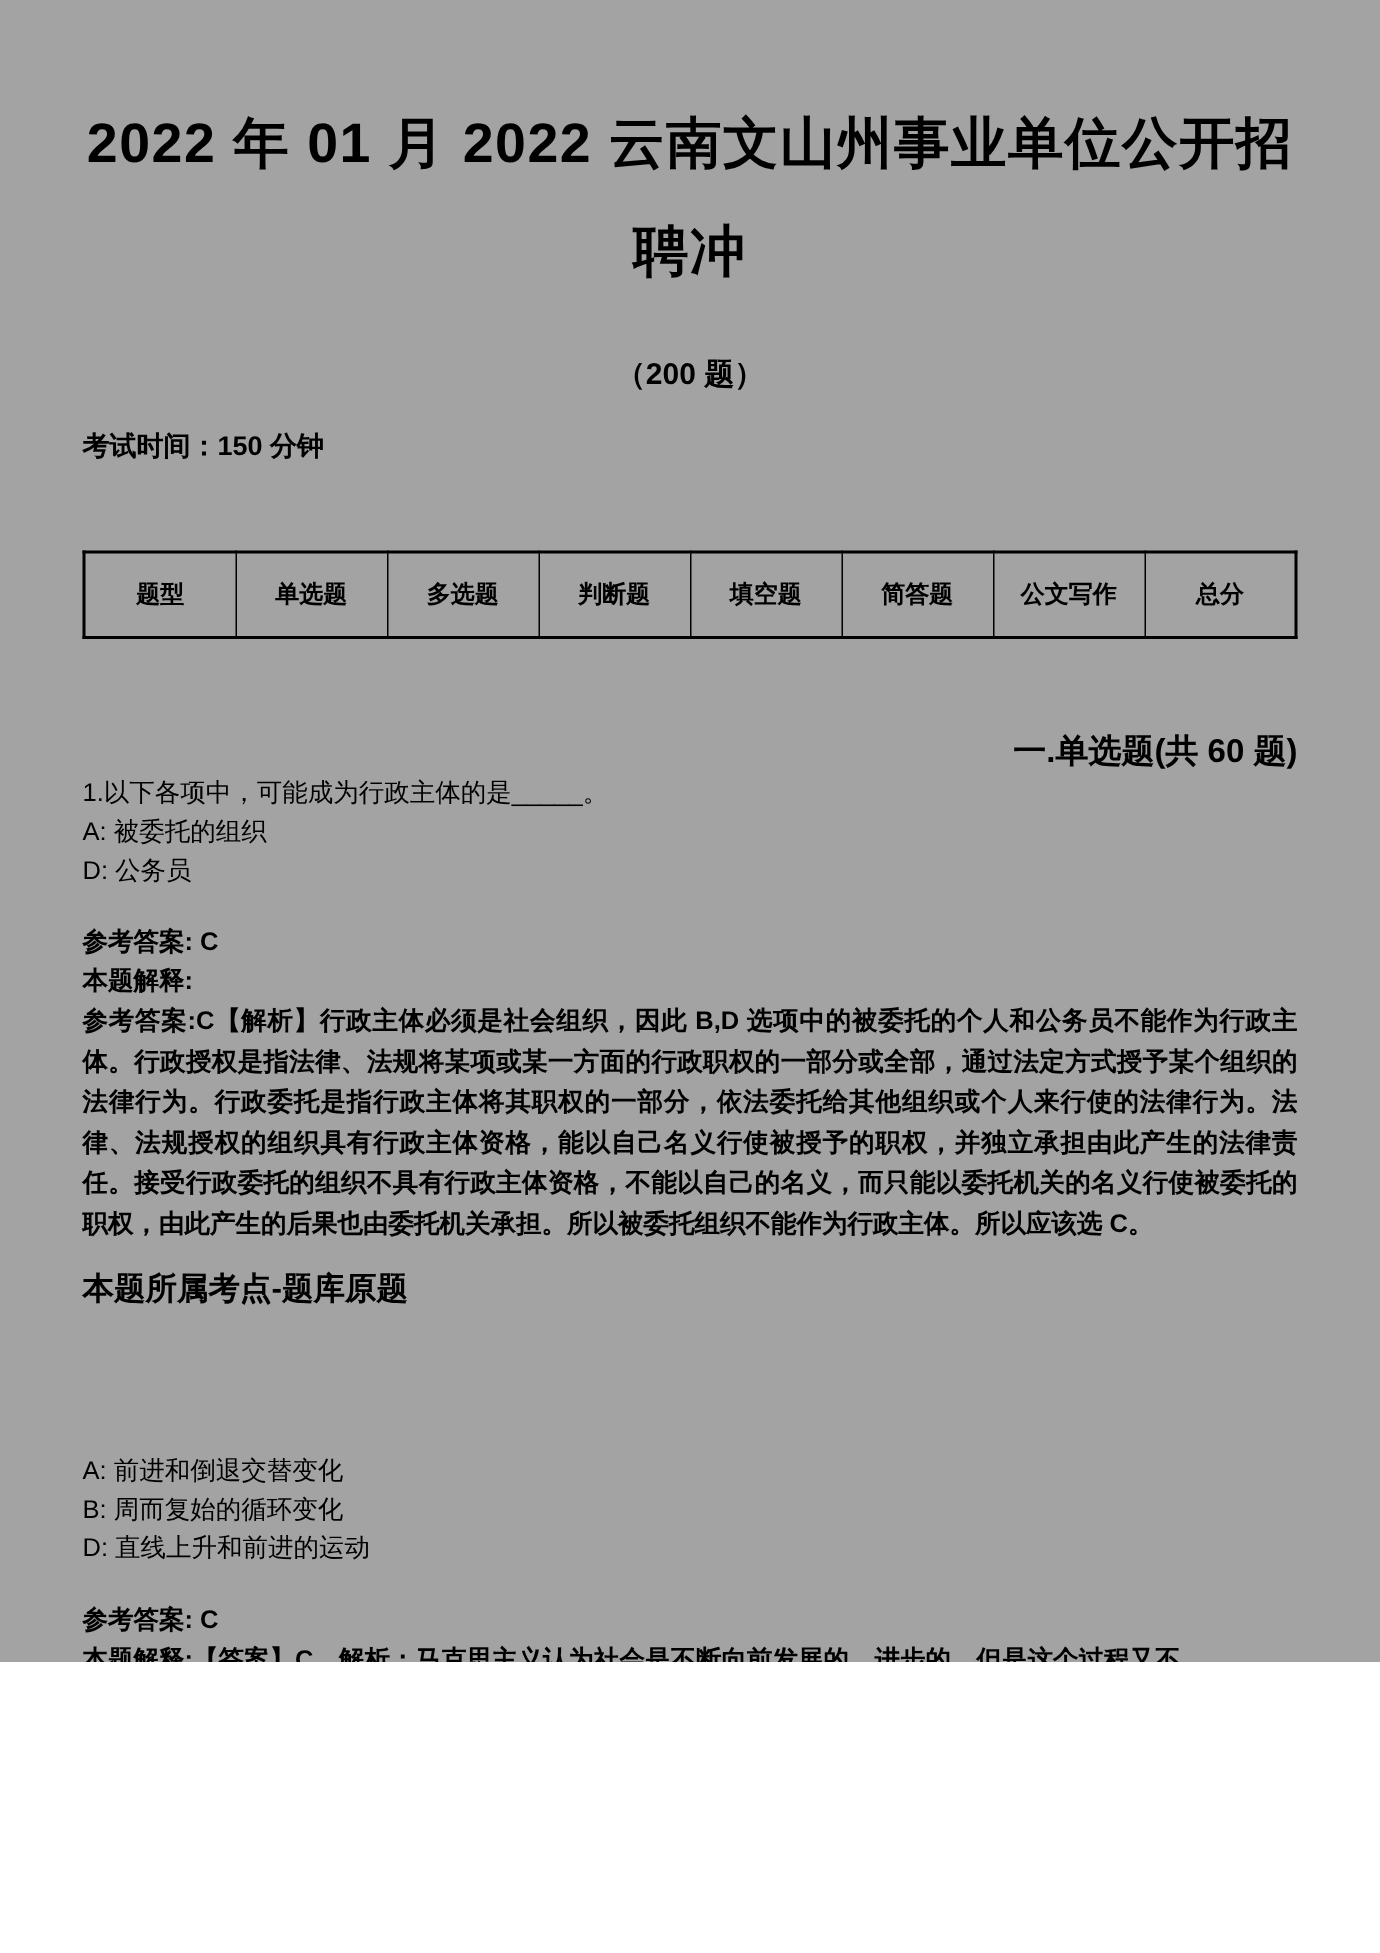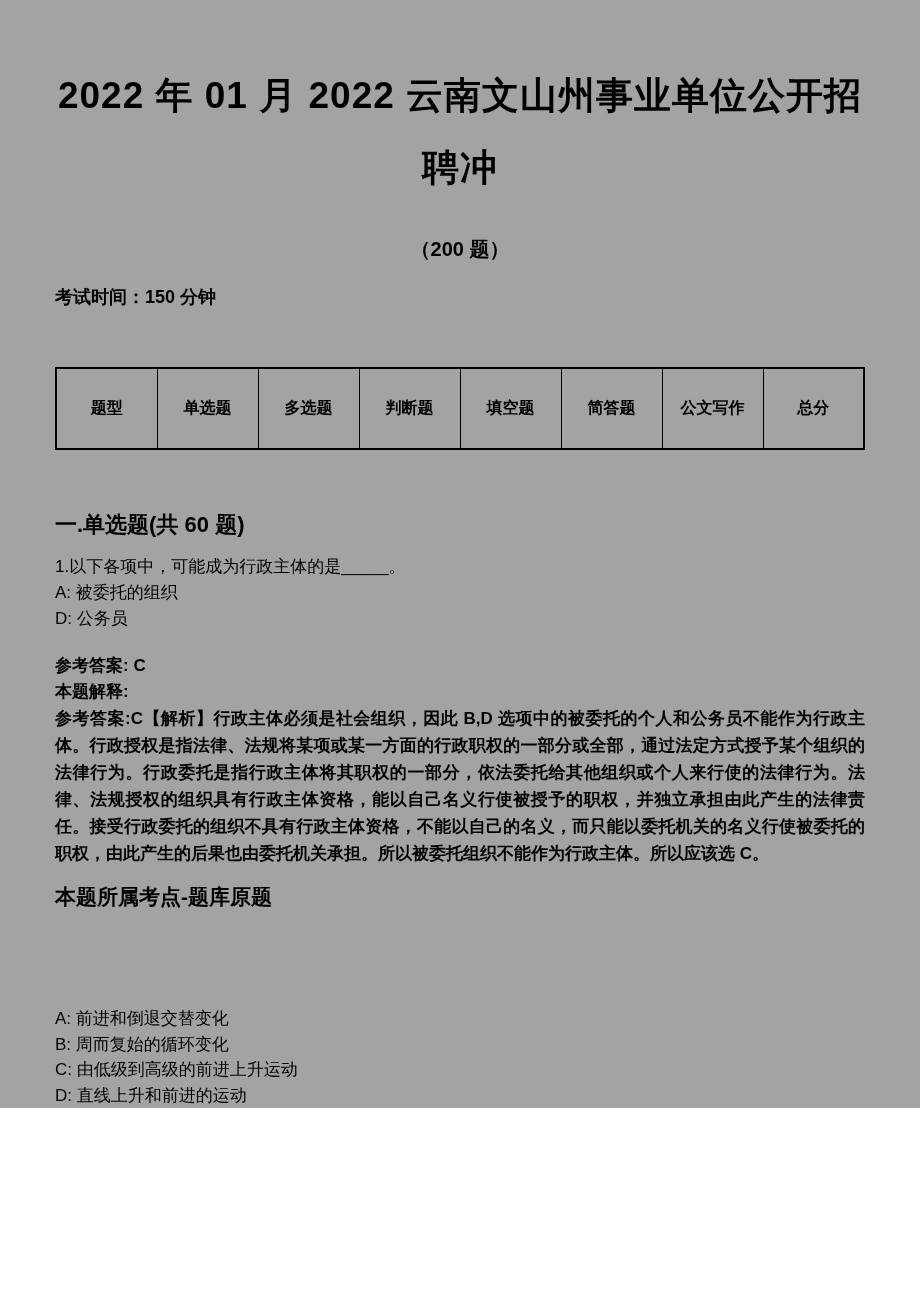--- a/index.html
+++ b/index.html
@@ -53,7 +53,7 @@
     vertical-align: middle;
     font-size: 16px;
     font-weight: bold;
-    padding: 16px;
+    padding: 4px;
   }
   .section-heading {
     margin-top: 60px;

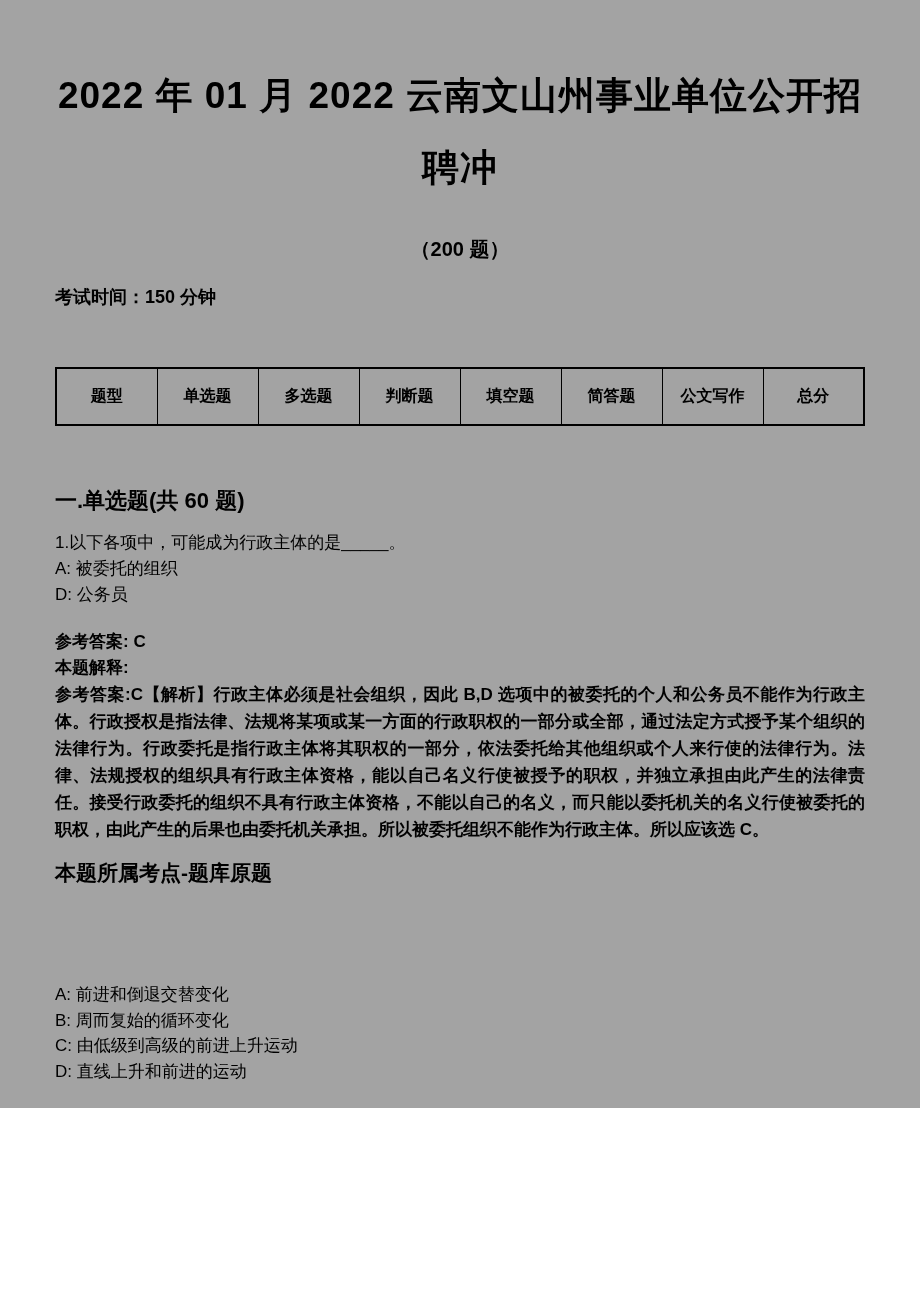--- a/index.html
+++ b/index.html
@@ -59,6 +59,7 @@
     margin-top: 60px;
     font-size: 22px;
     font-weight: bold;
+    text-align: right;
   }
   .q-text {
     margin-top: 14px;

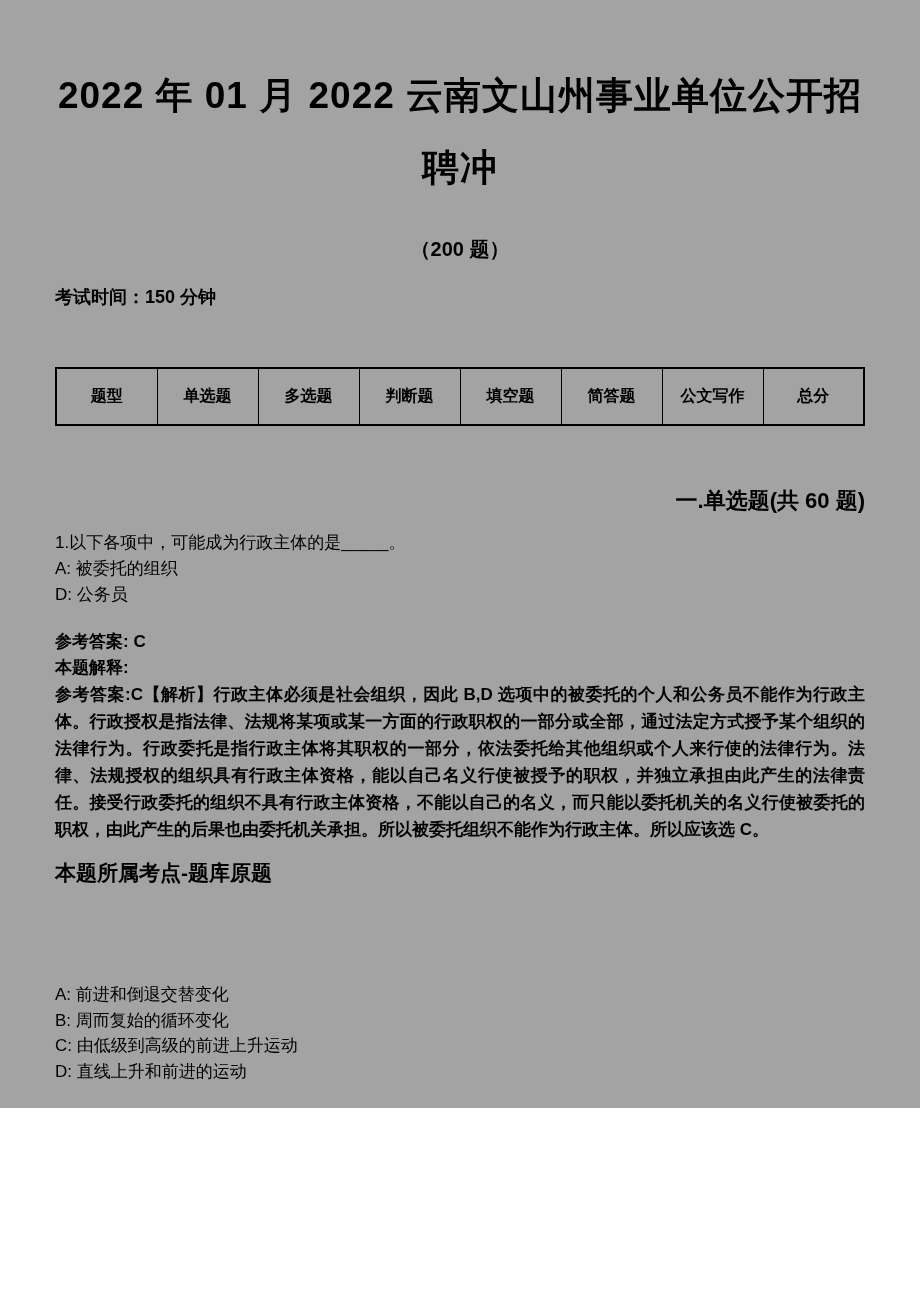--- a/index.html
+++ b/index.html
@@ -62,7 +62,7 @@
     text-align: right;
   }
   .q-text {
-    margin-top: 14px;
+    margin-top: 0;
     font-size: 17px;
     line-height: 26px;
     font-weight: normal;

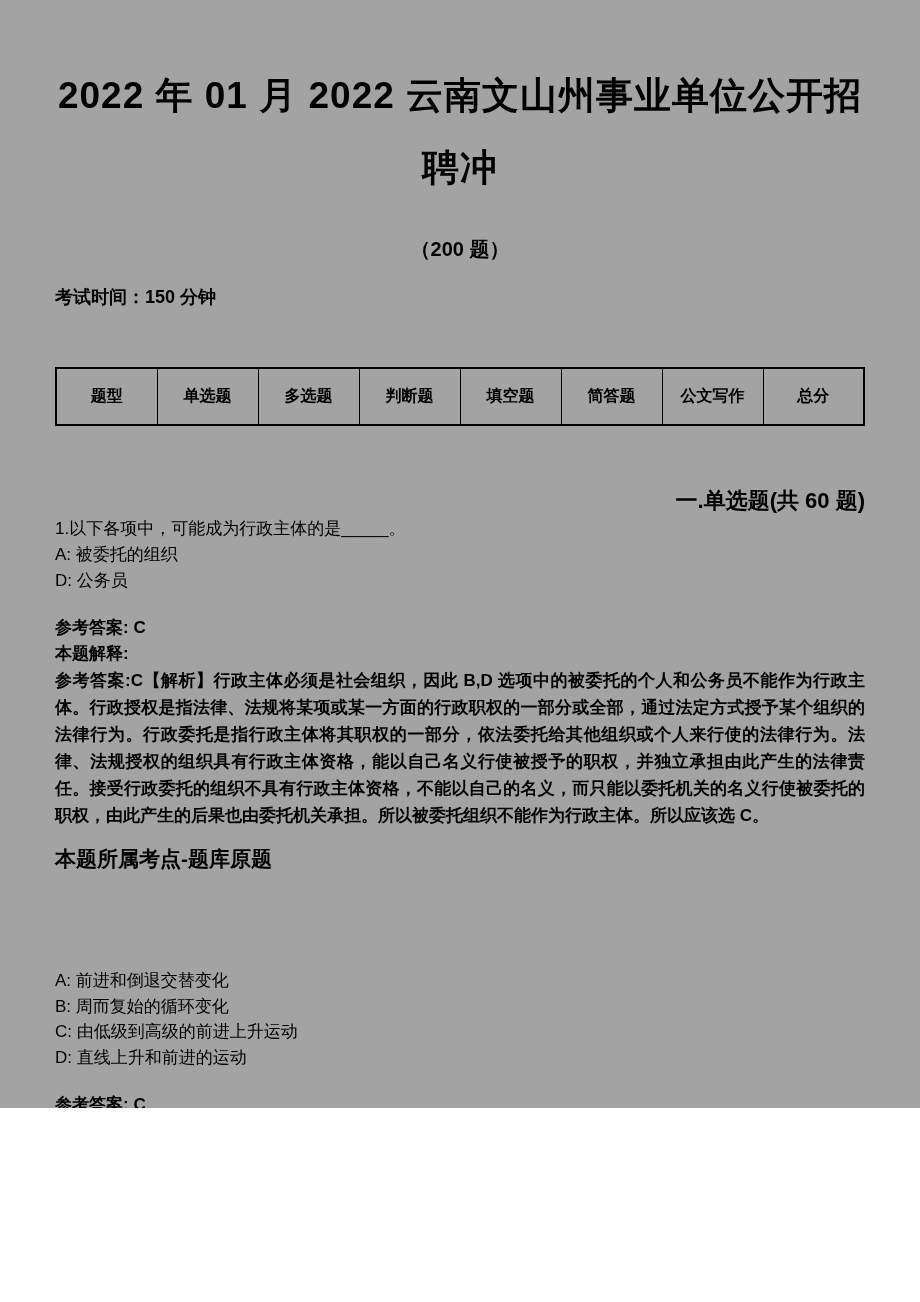--- a/index.html
+++ b/index.html
@@ -147,7 +147,6 @@
     <div class="question-block q2-block">
       <div class="opt">A: 前进和倒退交替变化</div>
       <div class="opt">B: 周而复始的循环变化</div>
-      <div class="opt">C: 由低级到高级的前进上升运动</div>
       <div class="opt">D: 直线上升和前进的运动</div>
       <div class="answer">参考答案: C</div>
       <div class="explain-line">本题解释:【答案】C。解析：马克思主义认为社会是不断向前发展的，进步的，但是这个过程又不</div>

